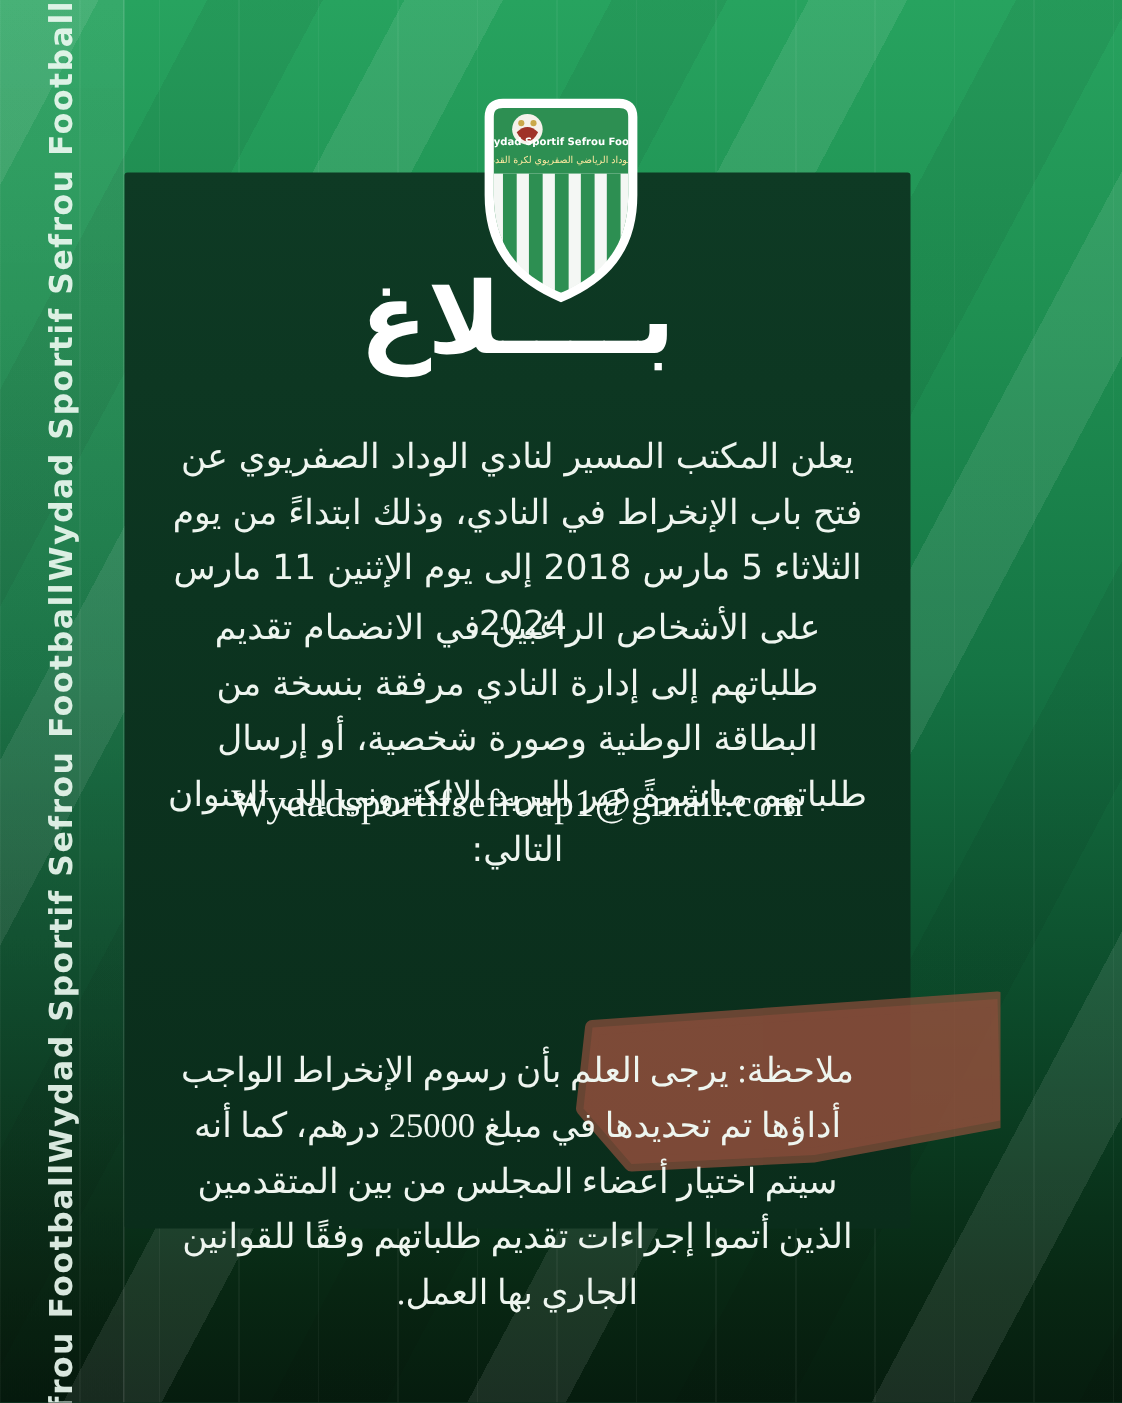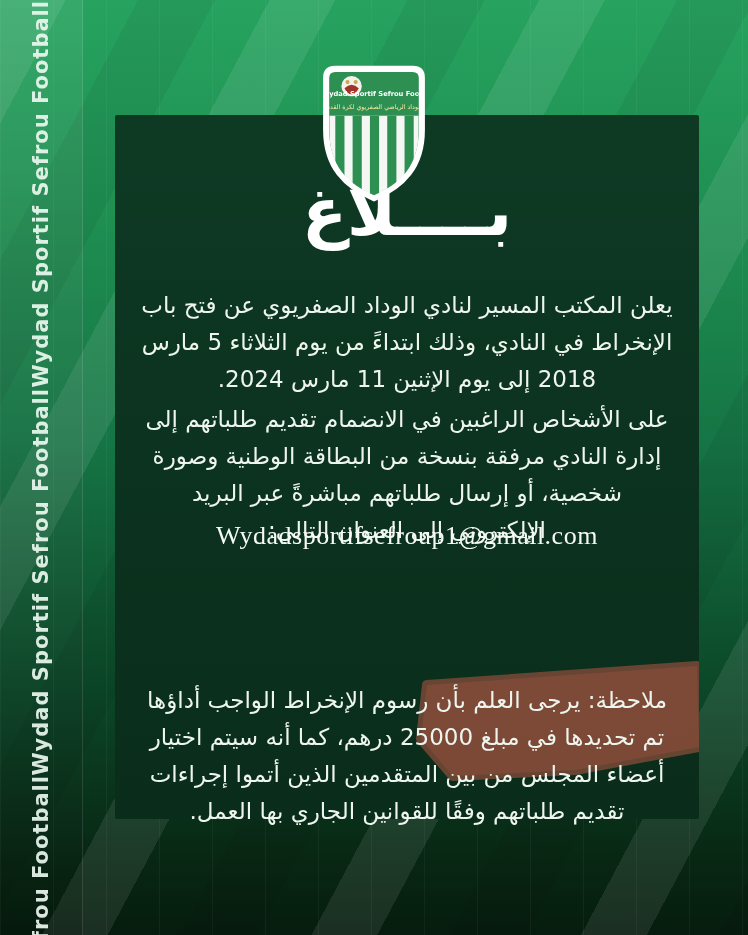--- a/index.html
+++ b/index.html
@@ -45,10 +45,9 @@
 
   
   .panel{
-    position:absolute;left:83px;top:115px;width:584px;height:704px;
+    position:absolute;left:83px;top:115px;width:524px;height:704px;
     background:linear-gradient(180deg,#0e3a24 0%,#0c3420 40%,#0a2d1b 100%);
     border-radius:2px;
-    margin-left:32px;
   }
   .note-highlight-svg{position:absolute;left:0;top:0;z-index:1;}
 

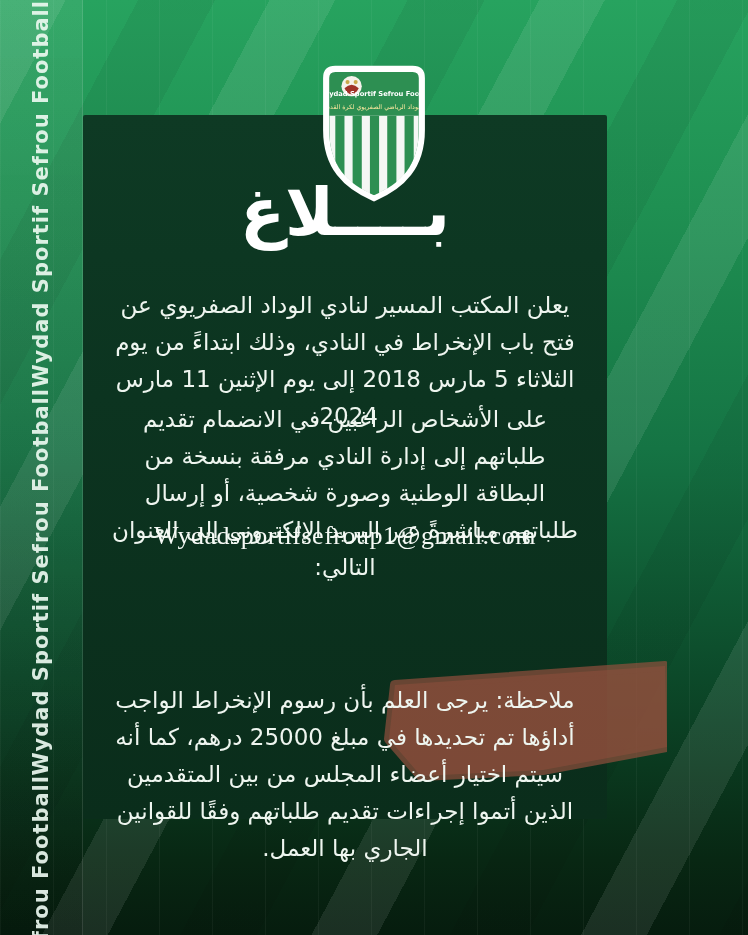--- a/index.html
+++ b/index.html
@@ -70,7 +70,7 @@
     font-size:26px;letter-spacing:0.5px;
   }
   .p3{top:458px;}
-  .p4{top:567px;}
+  .p4{top:580px;font-family:Liberation Serif, serif;}
 
   
   .logo{position:absolute;left:318px;top:62px;width:112px;height:140px;z-index:3;}

